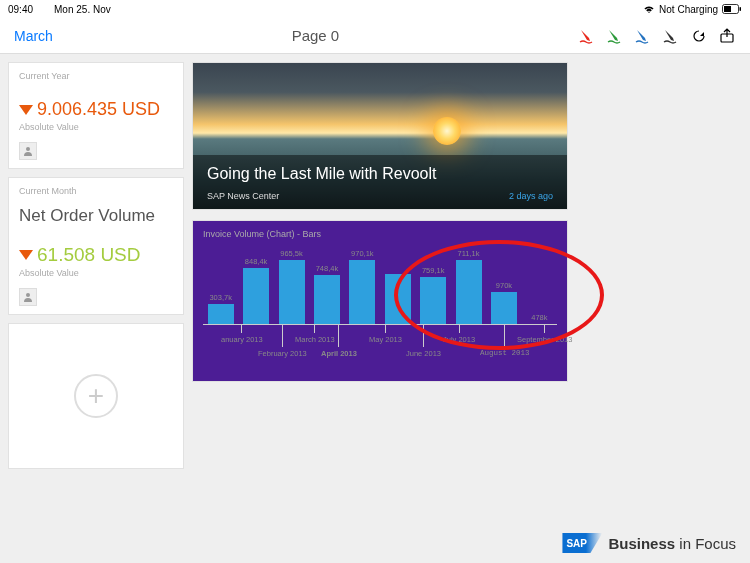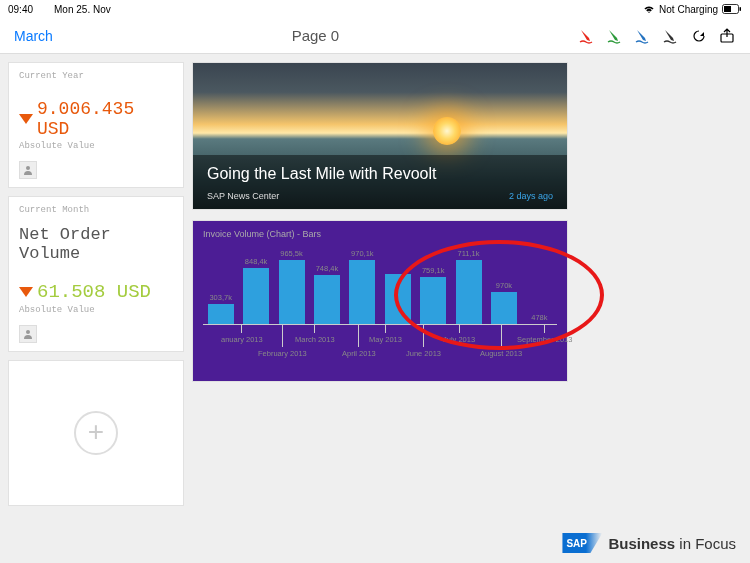--- a/index.html
+++ b/index.html
@@ -40,7 +40,7 @@
 .marker-squiggle { stroke-width: 1.4; fill: none; }
 .icon-btn { width: 18px; height: 18px; display: flex; align-items: center; justify-content: center; color: #000; }
 .content { padding: 8px; display: flex; gap: 8px; }
-.left-col { width: 176px; display: flex; flex-direction: column; gap: 8px; font-family: Liberation Mono, monospace; }
+.left-col { width: 176px; display: flex; flex-direction: column; gap: 8px; }
 .tile {
   background: #fff;
   border: 1px solid #e1e1e1;

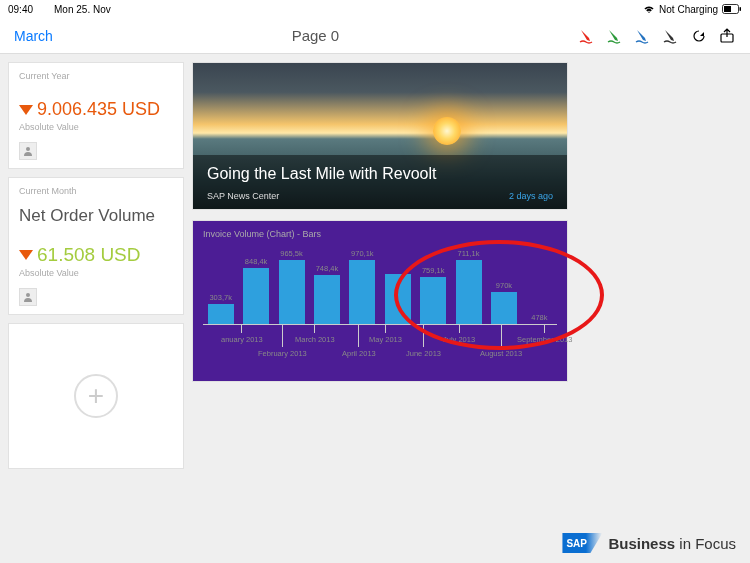--- a/index.html
+++ b/index.html
@@ -342,7 +342,7 @@
               <div class="x-line" style="height:22px"></div>
               <div class="x-label">February 2013</div>
             </div>
-            <div class="x-tick" style="left: 139px;">
+            <div class="x-tick" style="left: 118px; font-weight: bold;">
               <div class="x-line" style="height:22px"></div>
               <div class="x-label">April 2013</div>
             </div>

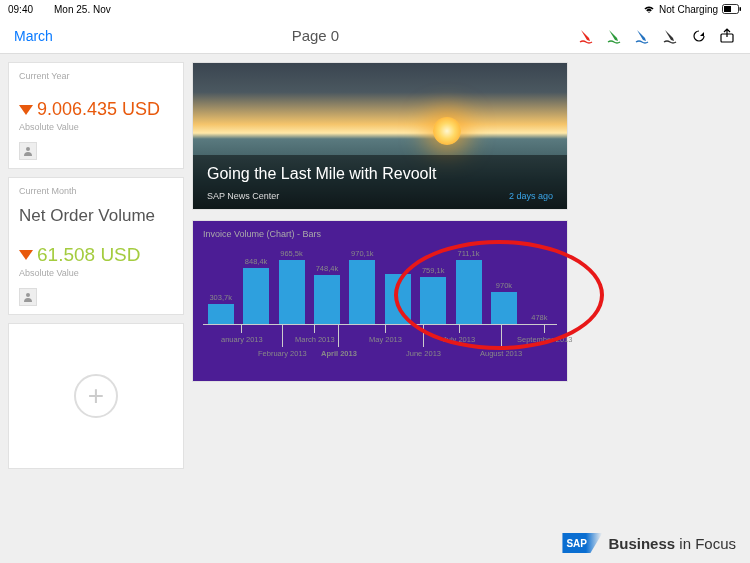--- a/index.html
+++ b/index.html
@@ -350,7 +350,7 @@
               <div class="x-line" style="height:22px"></div>
               <div class="x-label">June 2013</div>
             </div>
-            <div class="x-tick" style="left: 277px;">
+            <div class="x-tick" style="left: 277px; font-family: Liberation Mono, monospace;">
               <div class="x-line" style="height:22px"></div>
               <div class="x-label">August 2013</div>
             </div>

